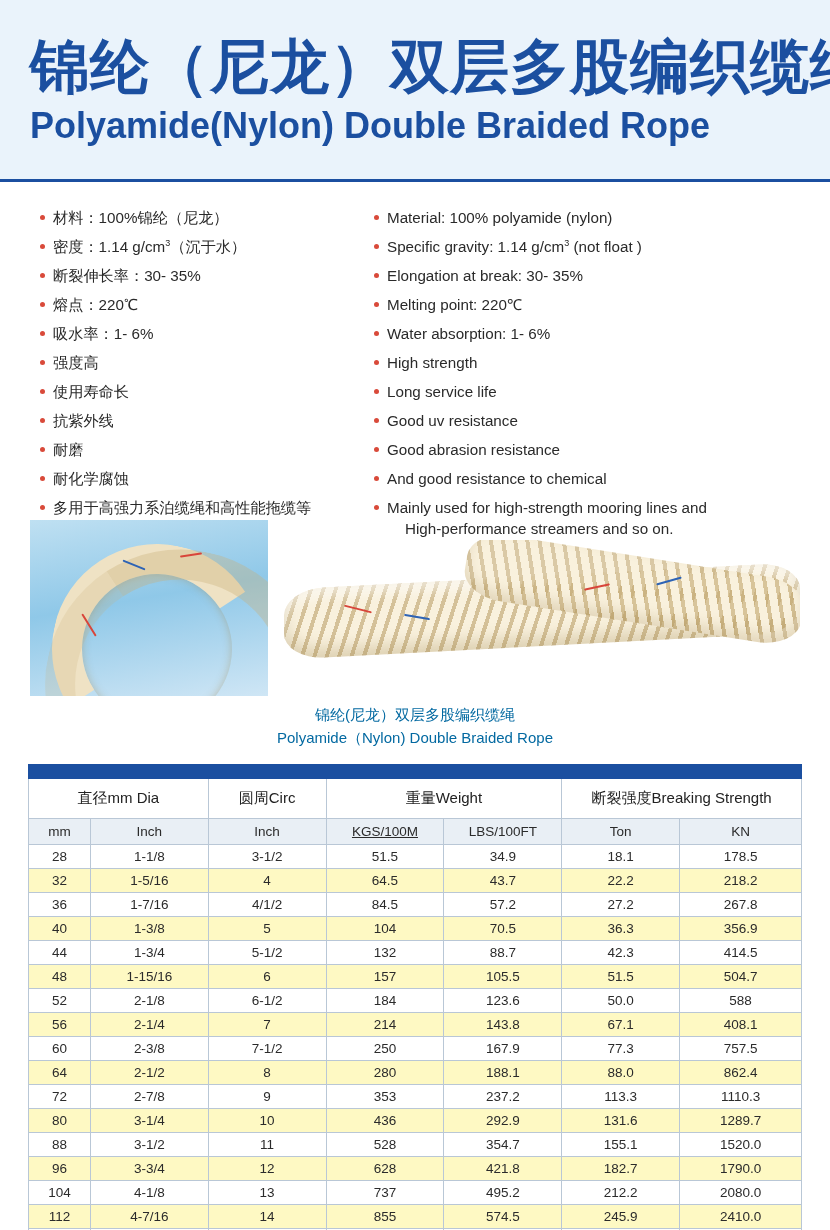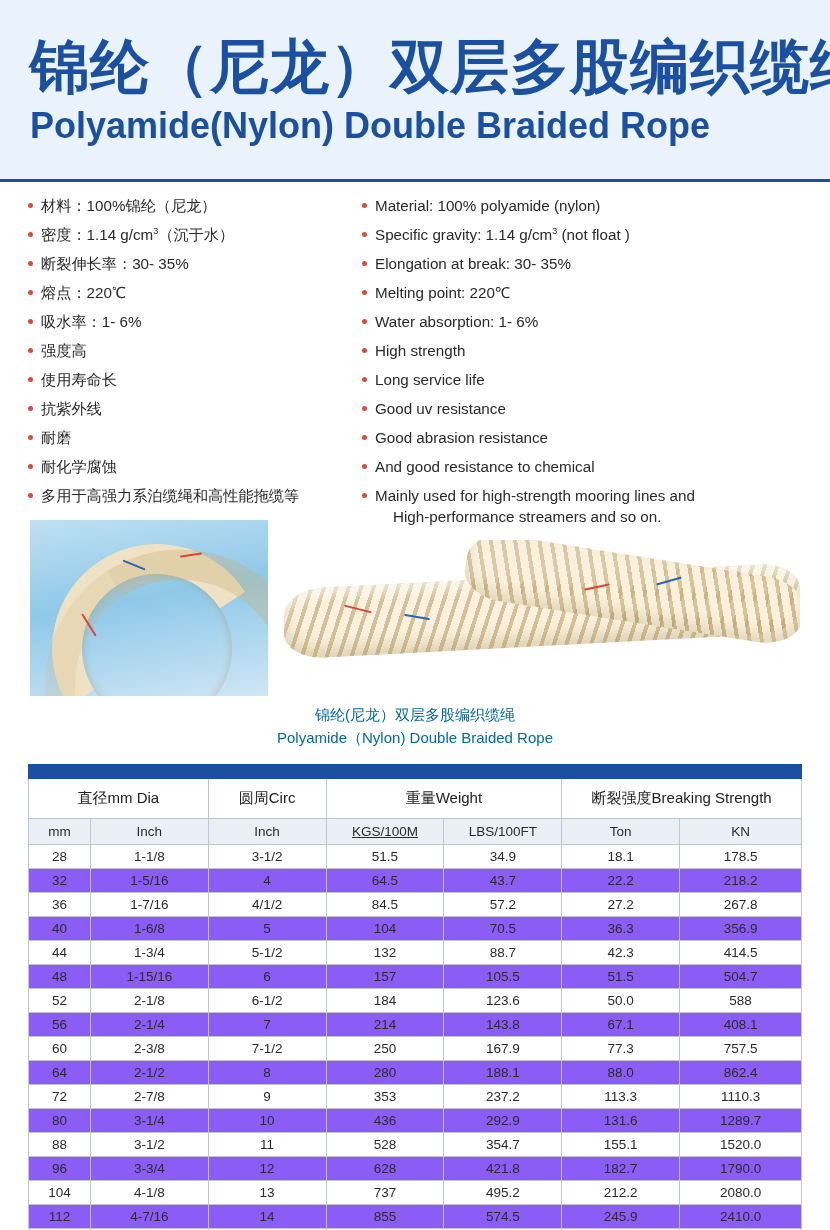--- a/index.html
+++ b/index.html
@@ -55,7 +55,7 @@
   .col-en { width: 470px; padding-left: 22px; }
   ul.flist {
     list-style: none;
-    margin: 0; padding: 0;
+    margin: 12px; padding: 0;
   }
   ul.flist li {
     position: relative;

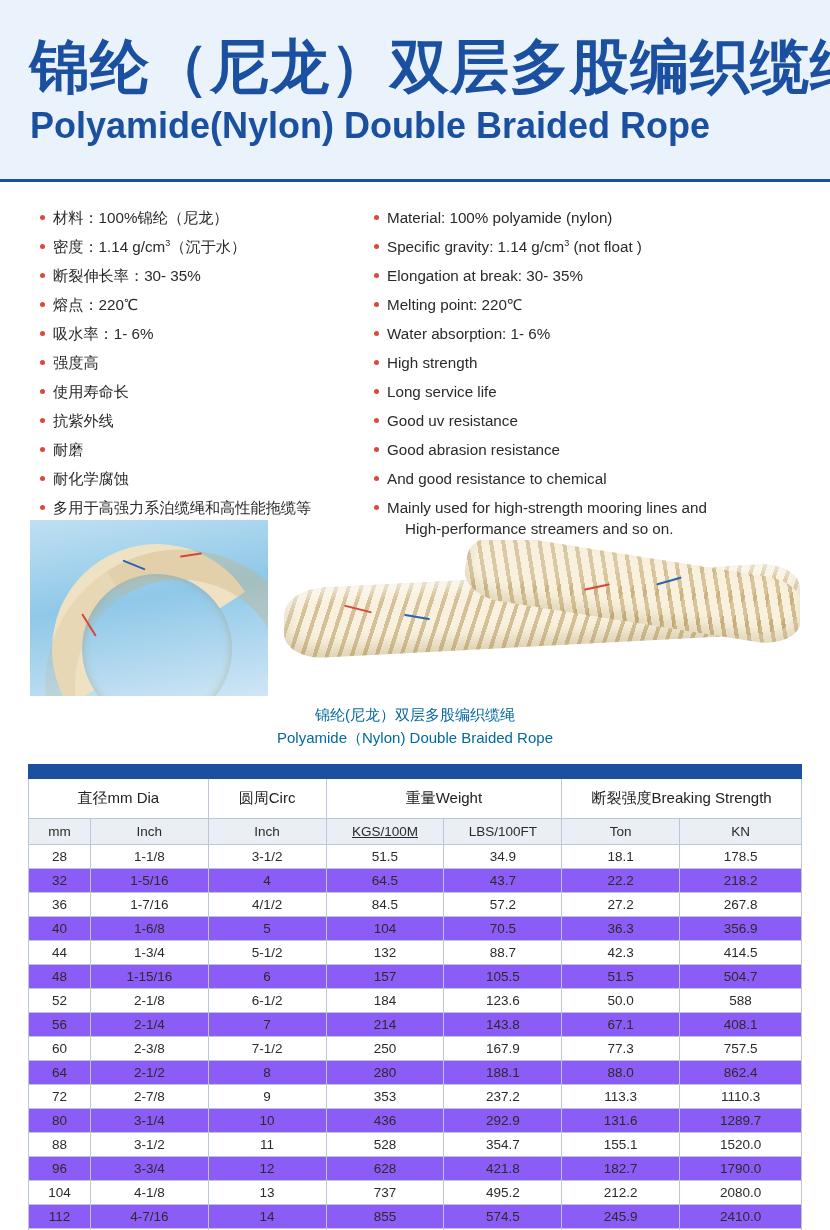--- a/index.html
+++ b/index.html
@@ -201,7 +201,7 @@
     font-size: 13.5px;
   }
   tr.odd td { background: #ffffff; }
-  tr.even td { background: #8b5cf6; }
+  tr.even td { background: #fef9c3; }
   .c0 { width: 62px; }
   .c1 { width: 118px; }
   .c2 { width: 118px; }

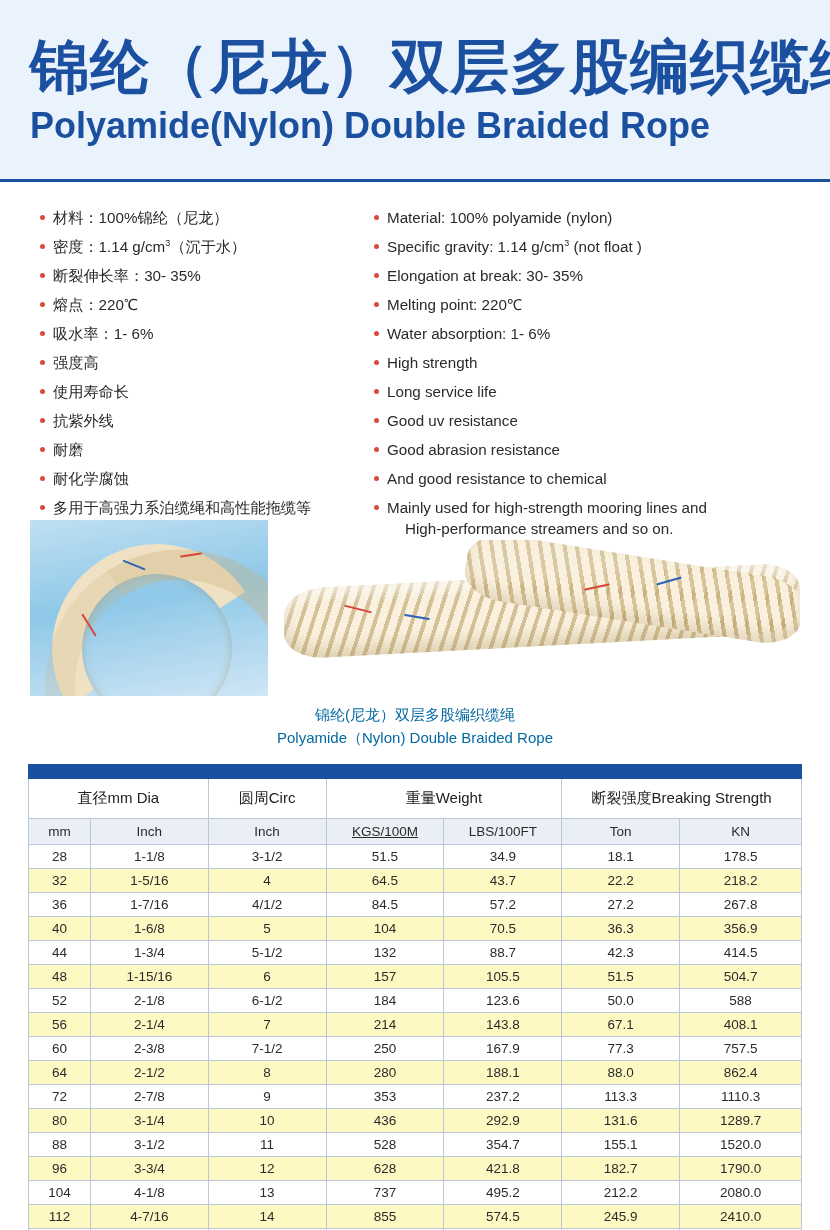--- a/index.html
+++ b/index.html
@@ -331,7 +331,7 @@
         </tr>
         <tr class="even">
           <td>40</td>
-          <td>1-6/8</td>
+          <td>1-3/8</td>
           <td>5</td>
           <td>104</td>
           <td>70.5</td>

